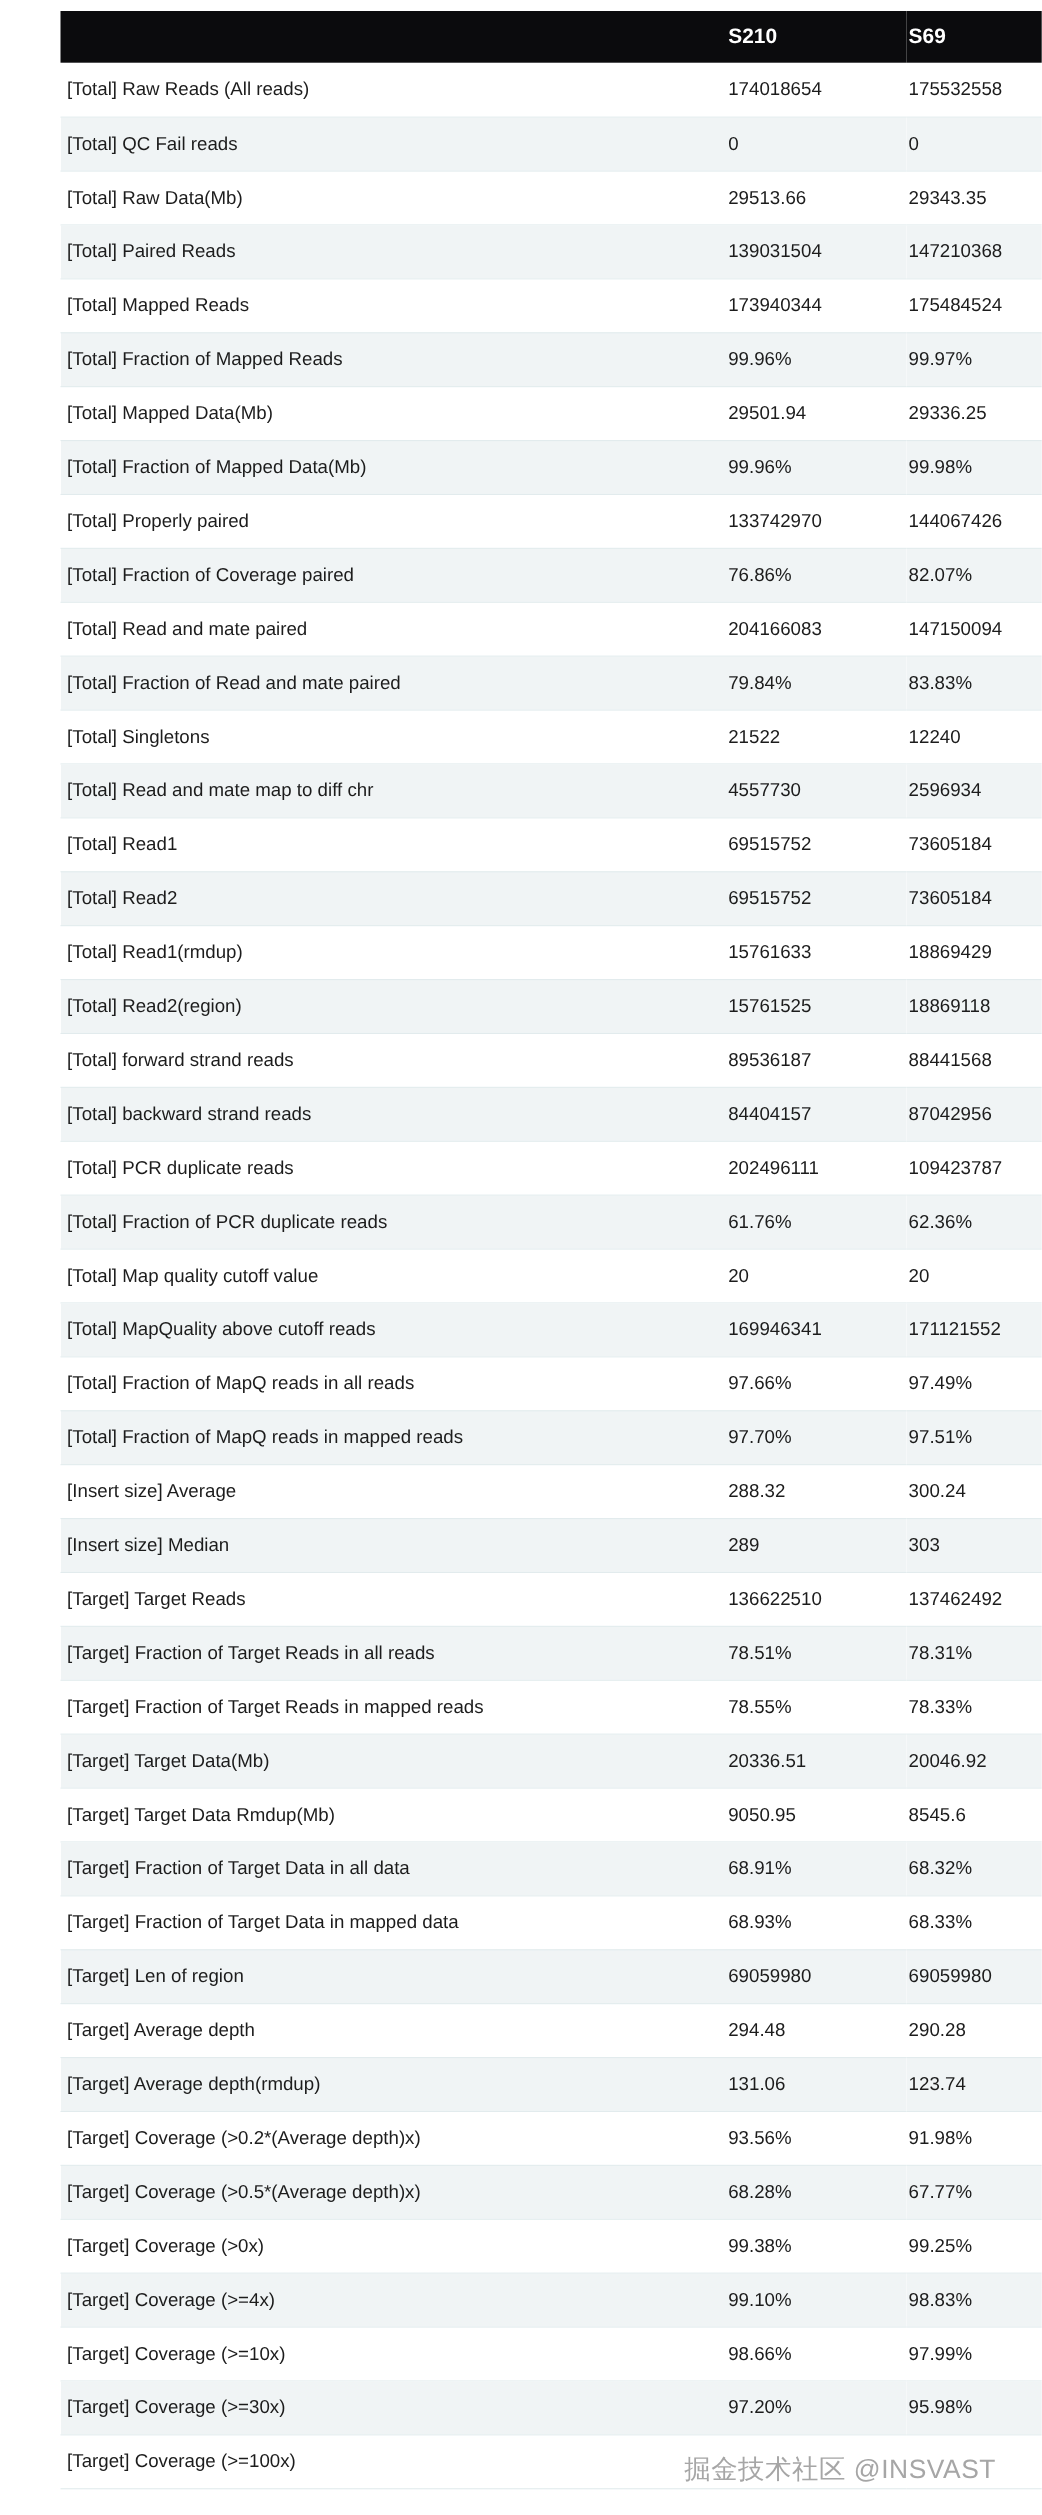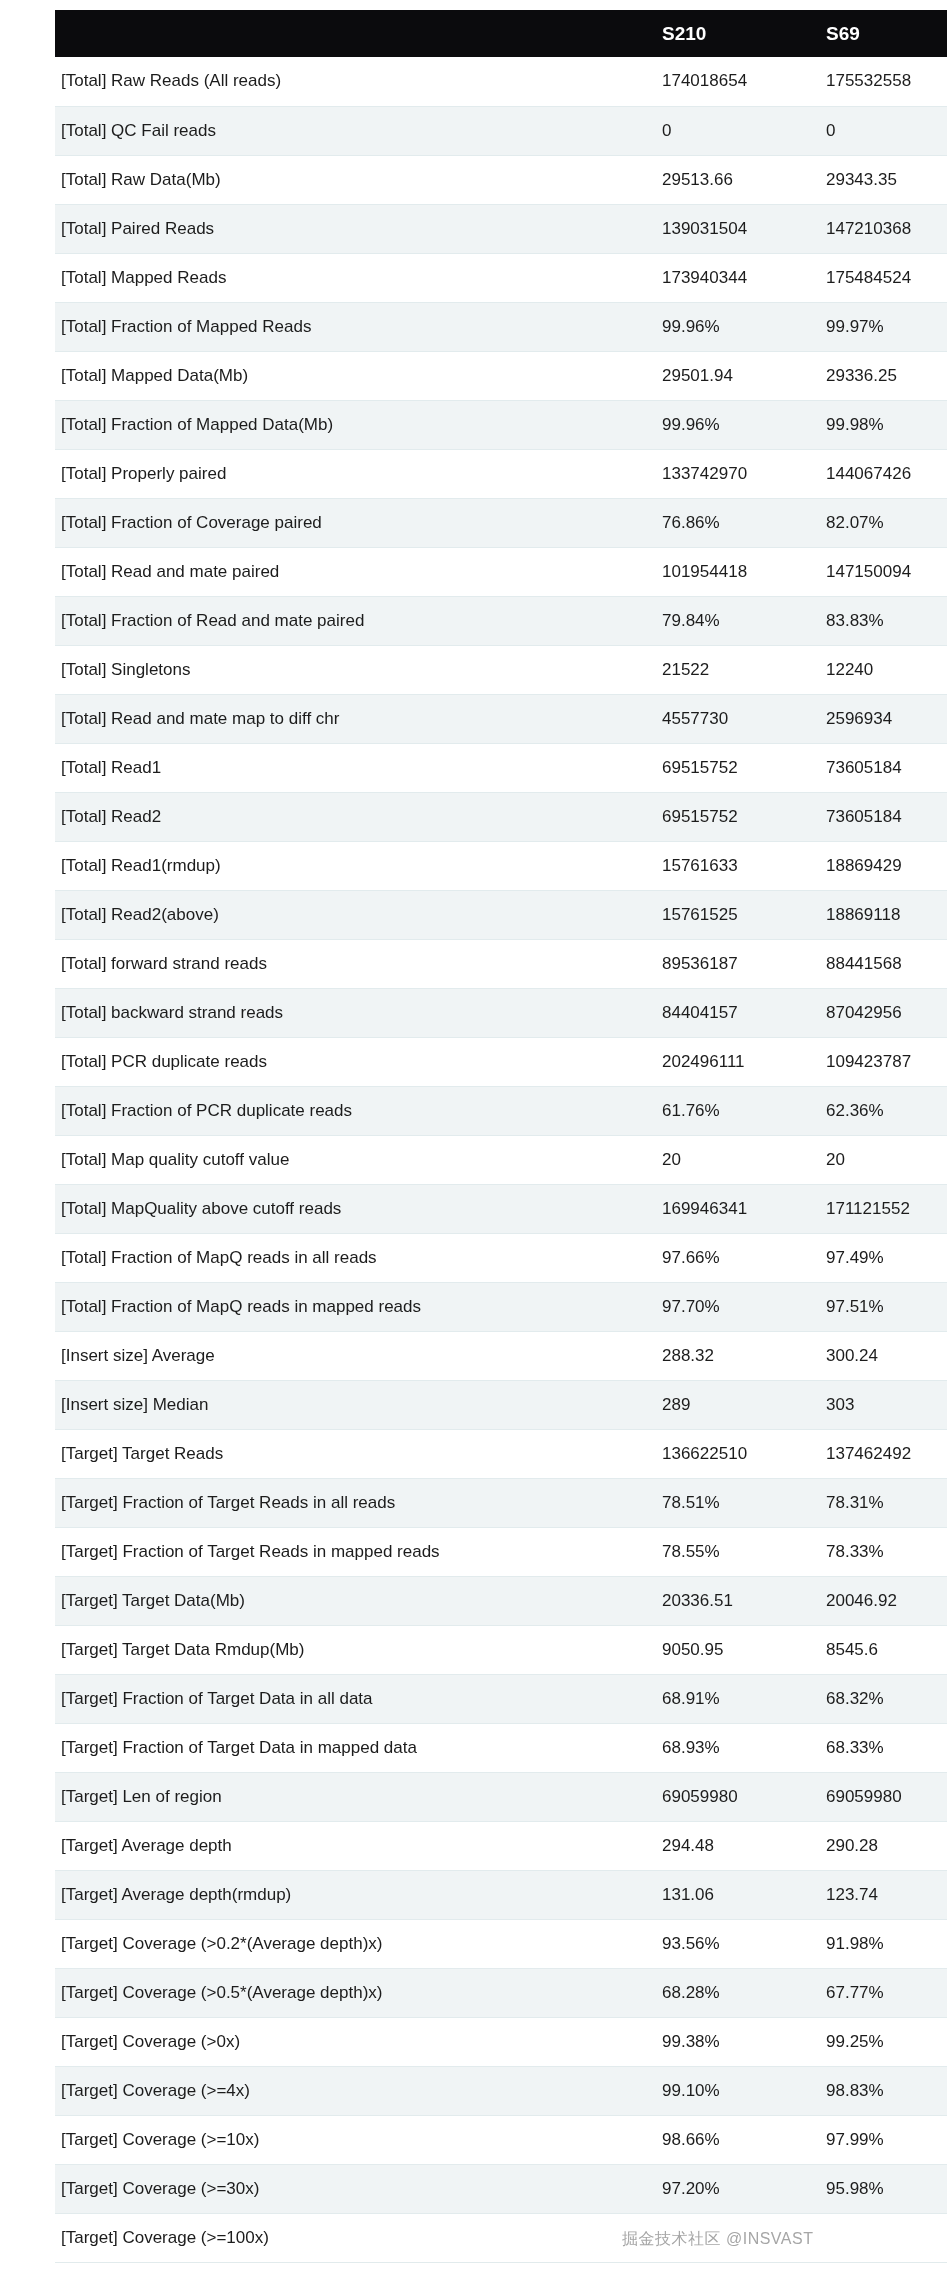--- a/index.html
+++ b/index.html
@@ -132,7 +132,7 @@
   </tr>
         <tr>
     <td class="label">[Total] Read and mate paired</td>
-    <td class="val">101954418</td>
+    <td class="val">204166083</td>
     <td class="val">147150094</td>
   </tr>
         <tr class="alt">

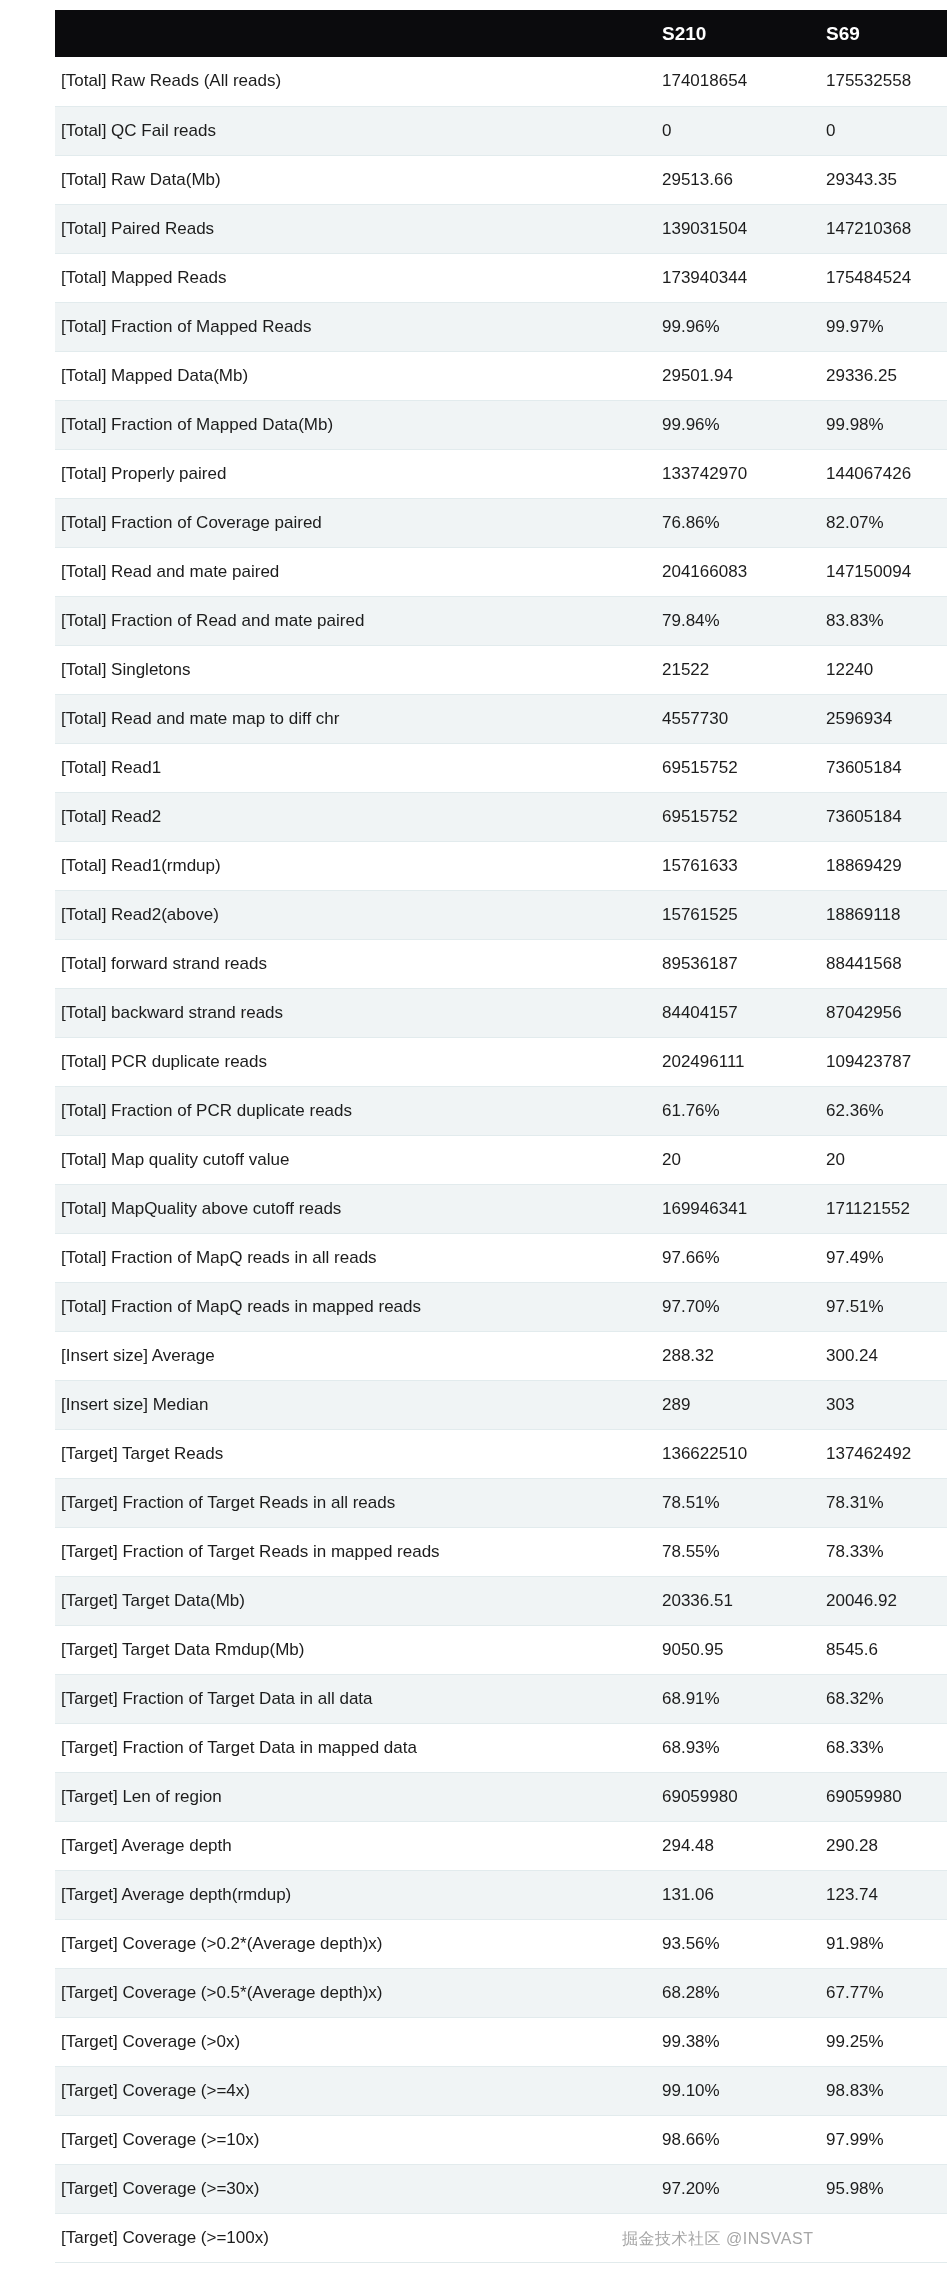--- a/index.html
+++ b/index.html
@@ -166,7 +166,7 @@
     <td class="val">18869429</td>
   </tr>
         <tr class="alt">
-    <td class="label">[Total] Read2(above)</td>
+    <td class="label">[Total] Read2(region)</td>
     <td class="val">15761525</td>
     <td class="val">18869118</td>
   </tr>

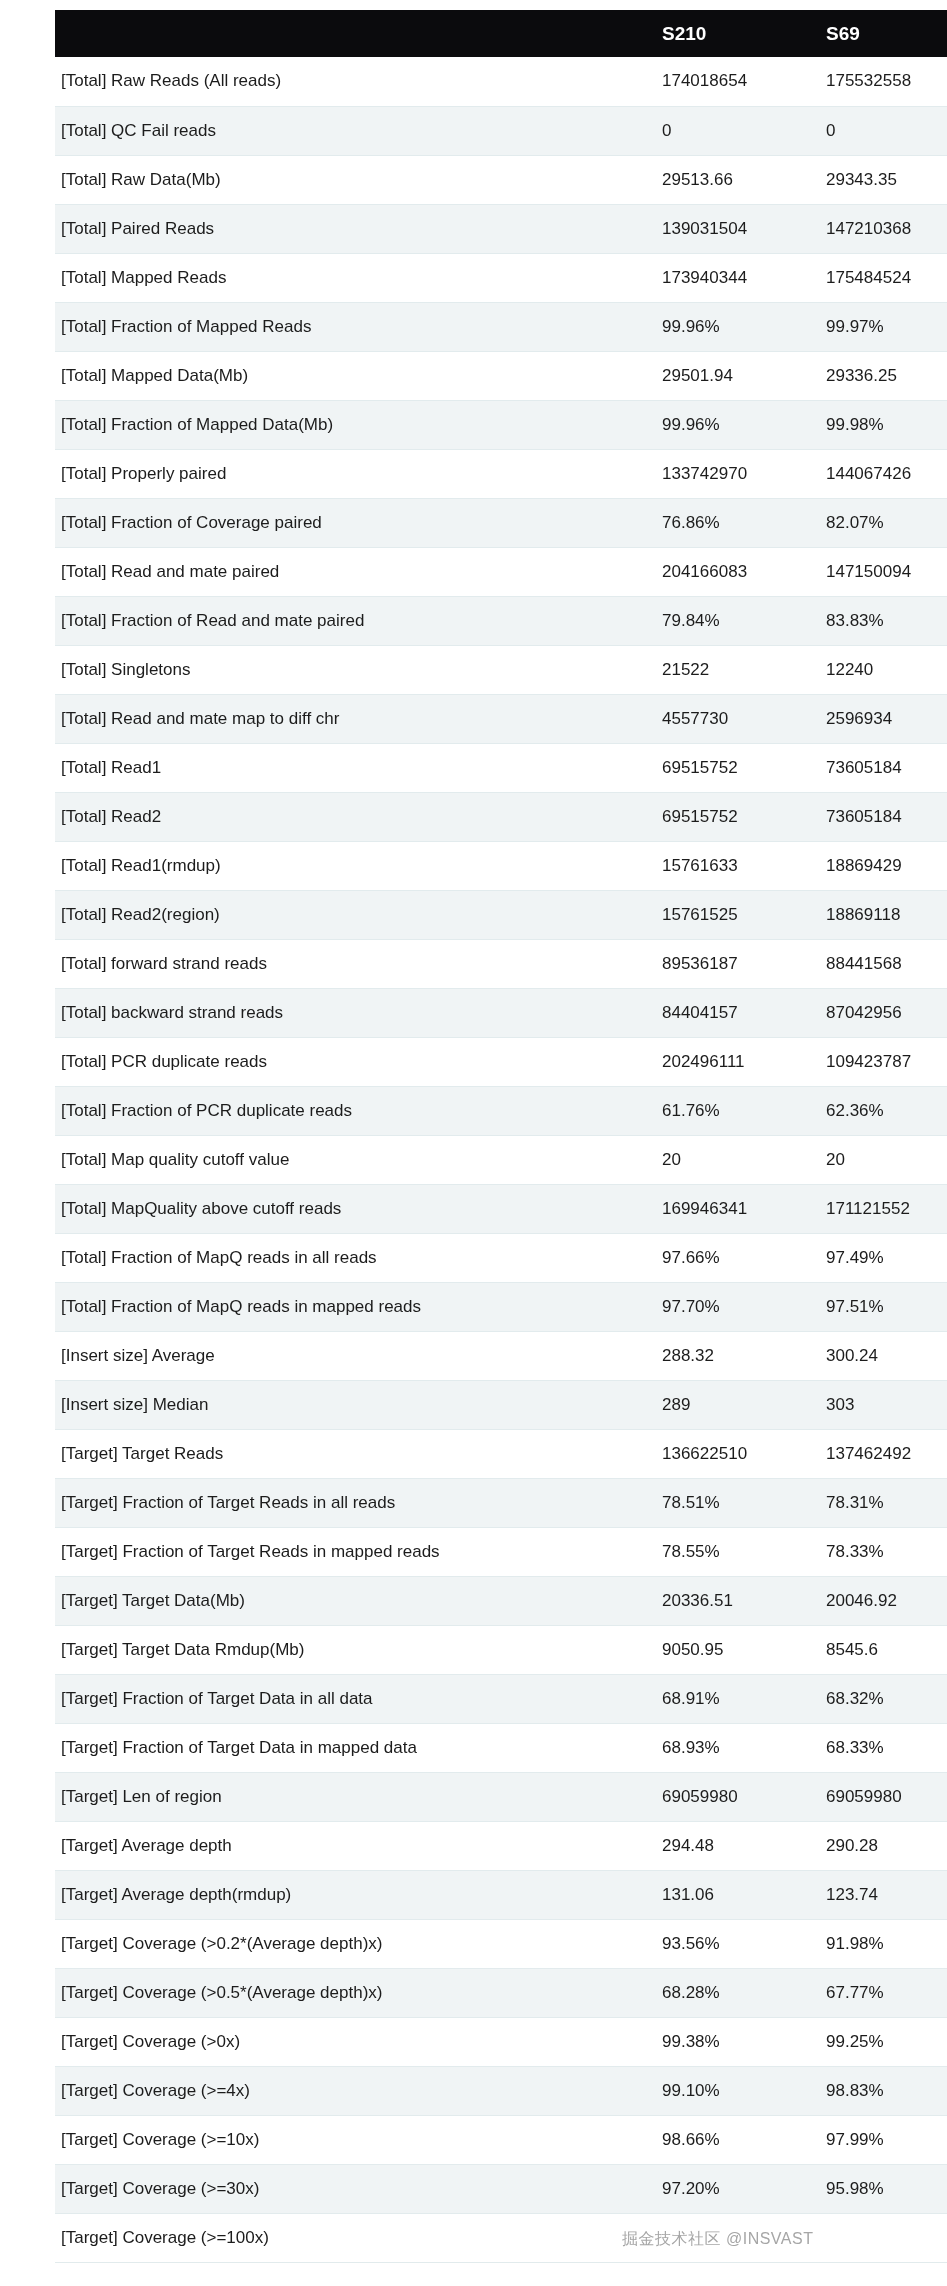--- a/index.html
+++ b/index.html
@@ -55,7 +55,7 @@
     position: absolute;
     left: 622px;
     top: 2229px;
-    font-size: 16px;
+    font-size: 24px;
     letter-spacing: 0.5px;
     color: var(--wm);
     white-space: nowrap;

